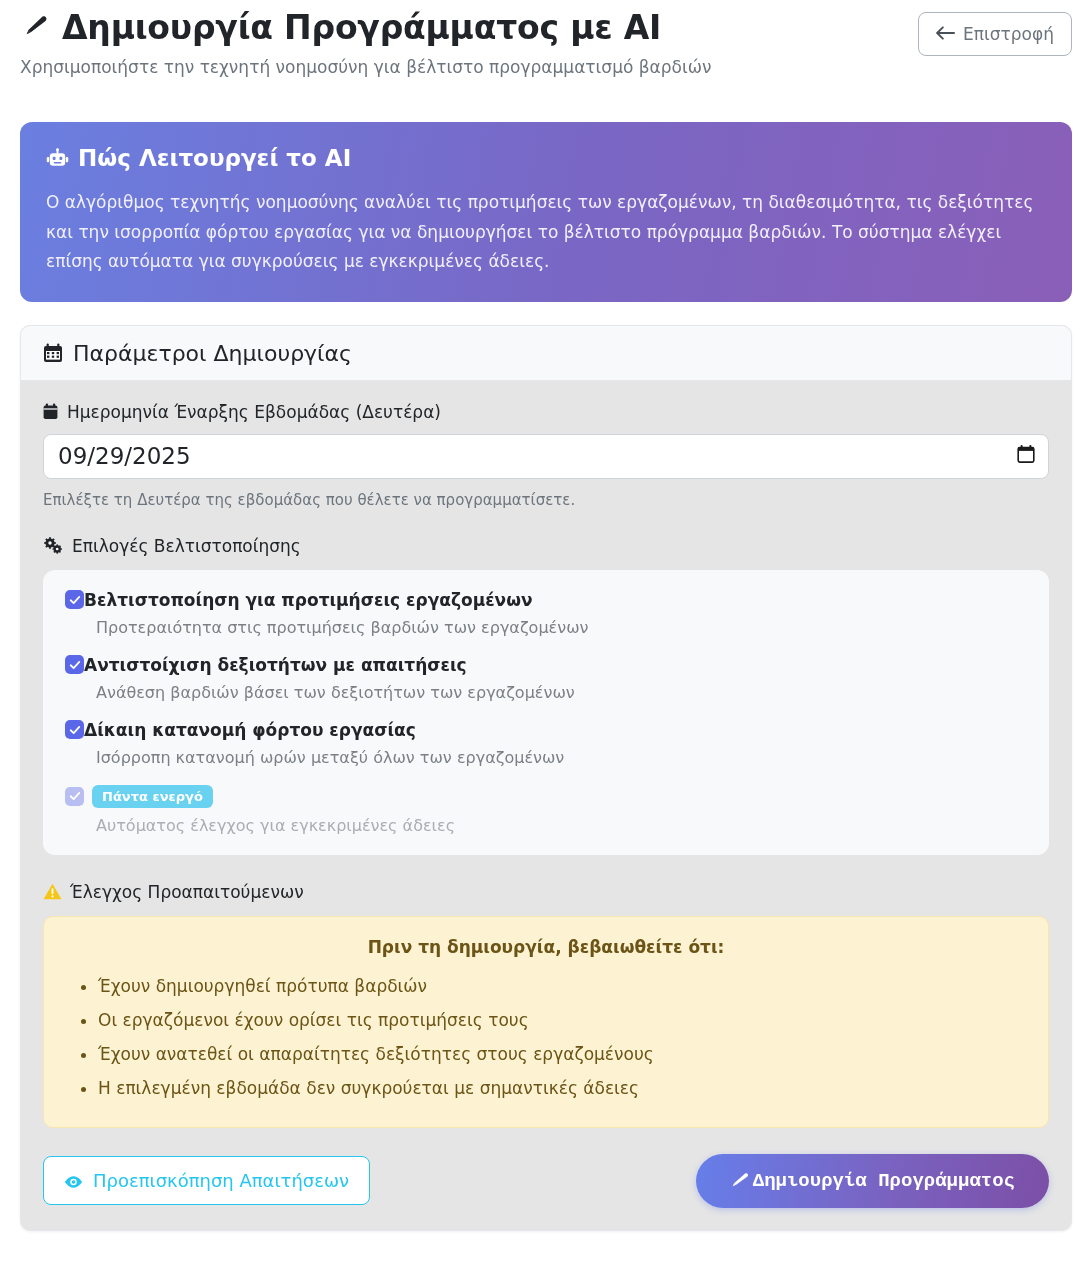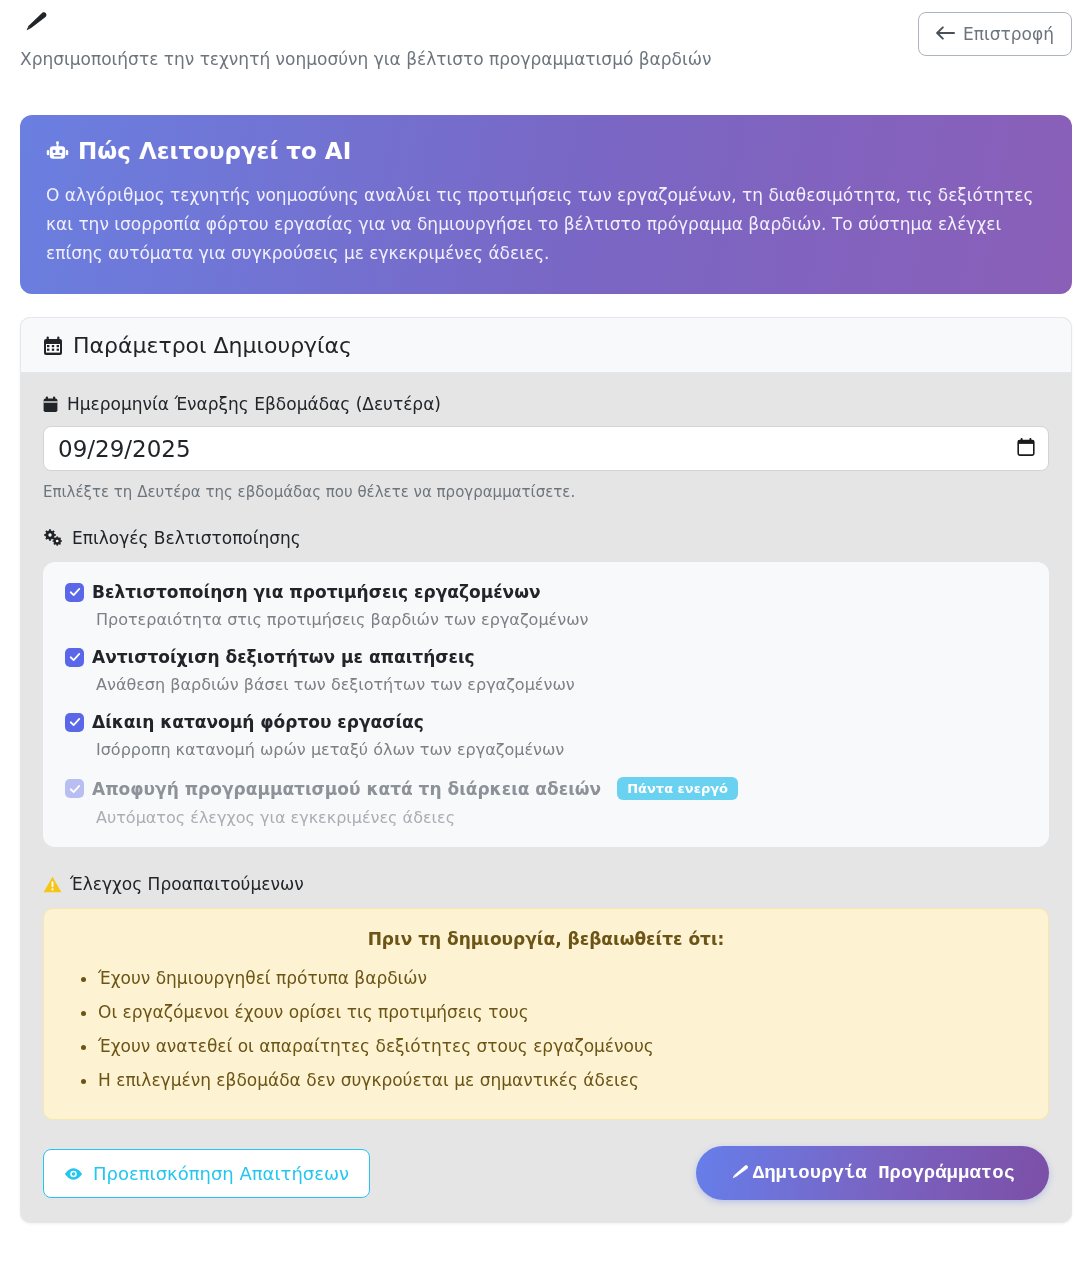--- a/index.html
+++ b/index.html
@@ -175,6 +175,7 @@
             </g>
           </svg>
         </span>
+        <span>Δημιουργία Προγράμματος με AI</span>
       </h1>
       <p class="page-subtitle">Χρησιμοποιήστε την τεχνητή νοημοσύνη για βέλτιστο προγραμματισμό βαρδιών</p>
     </div>

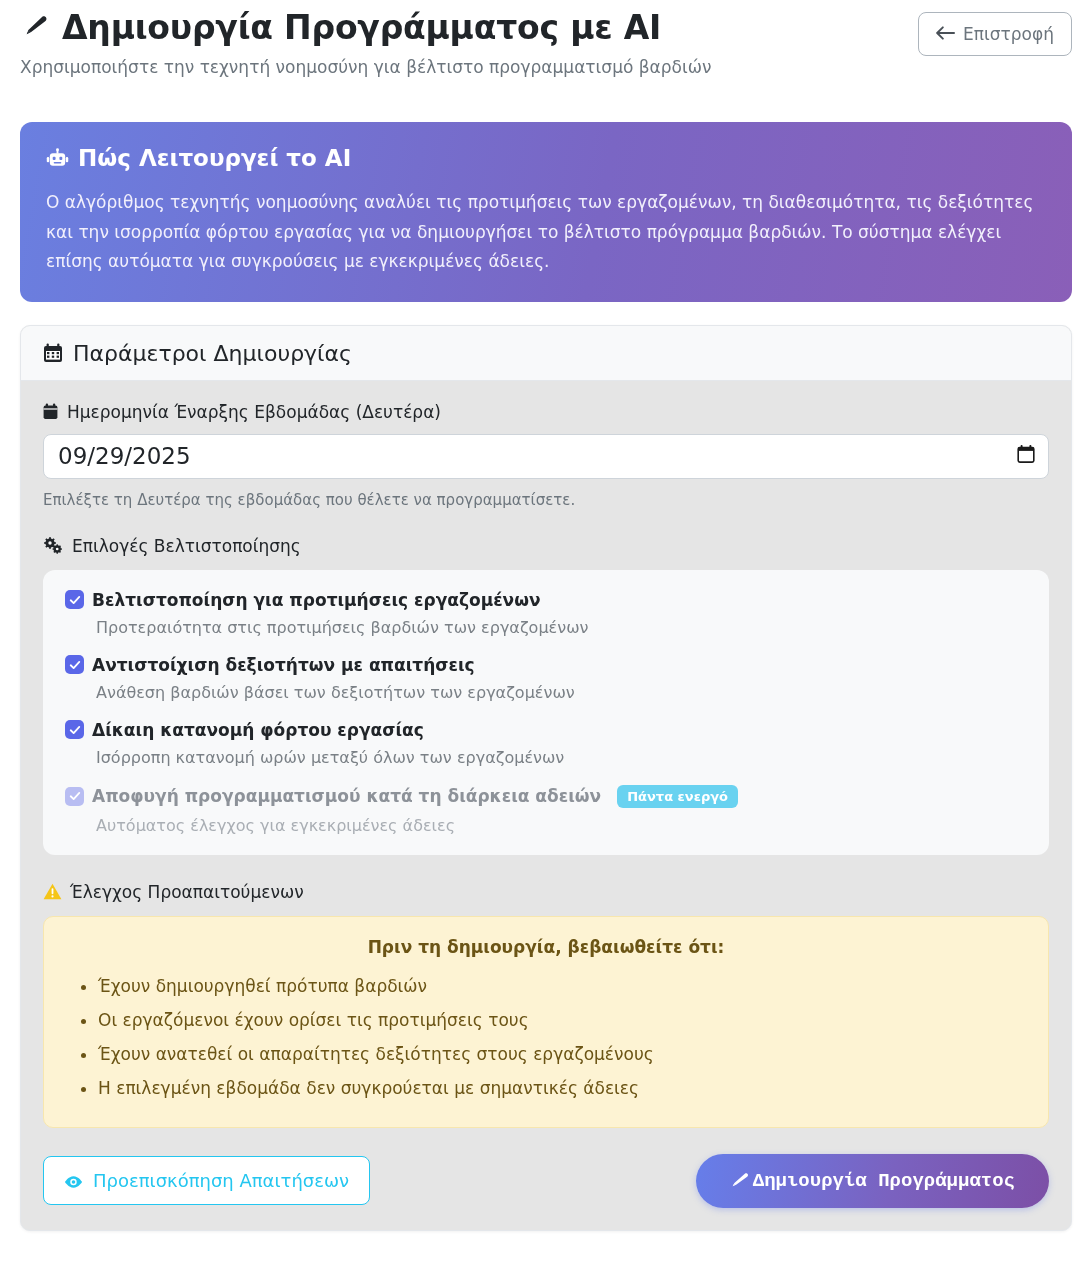--- a/index.html
+++ b/index.html
@@ -103,7 +103,7 @@
   }
   .option-row { margin-bottom: 18px; }
   .option-row:last-child { margin-bottom: 0; }
-  .option-head { display: flex; align-items: center; gap: 8px; }
+  .option-head { display: flex; align-items: center; gap: 0; }
   .checkbox {
     width: 19px; height: 19px; border-radius: 5px; flex: 0 0 auto;
     background: #5a67e8; display: inline-flex; align-items: center; justify-content: center;

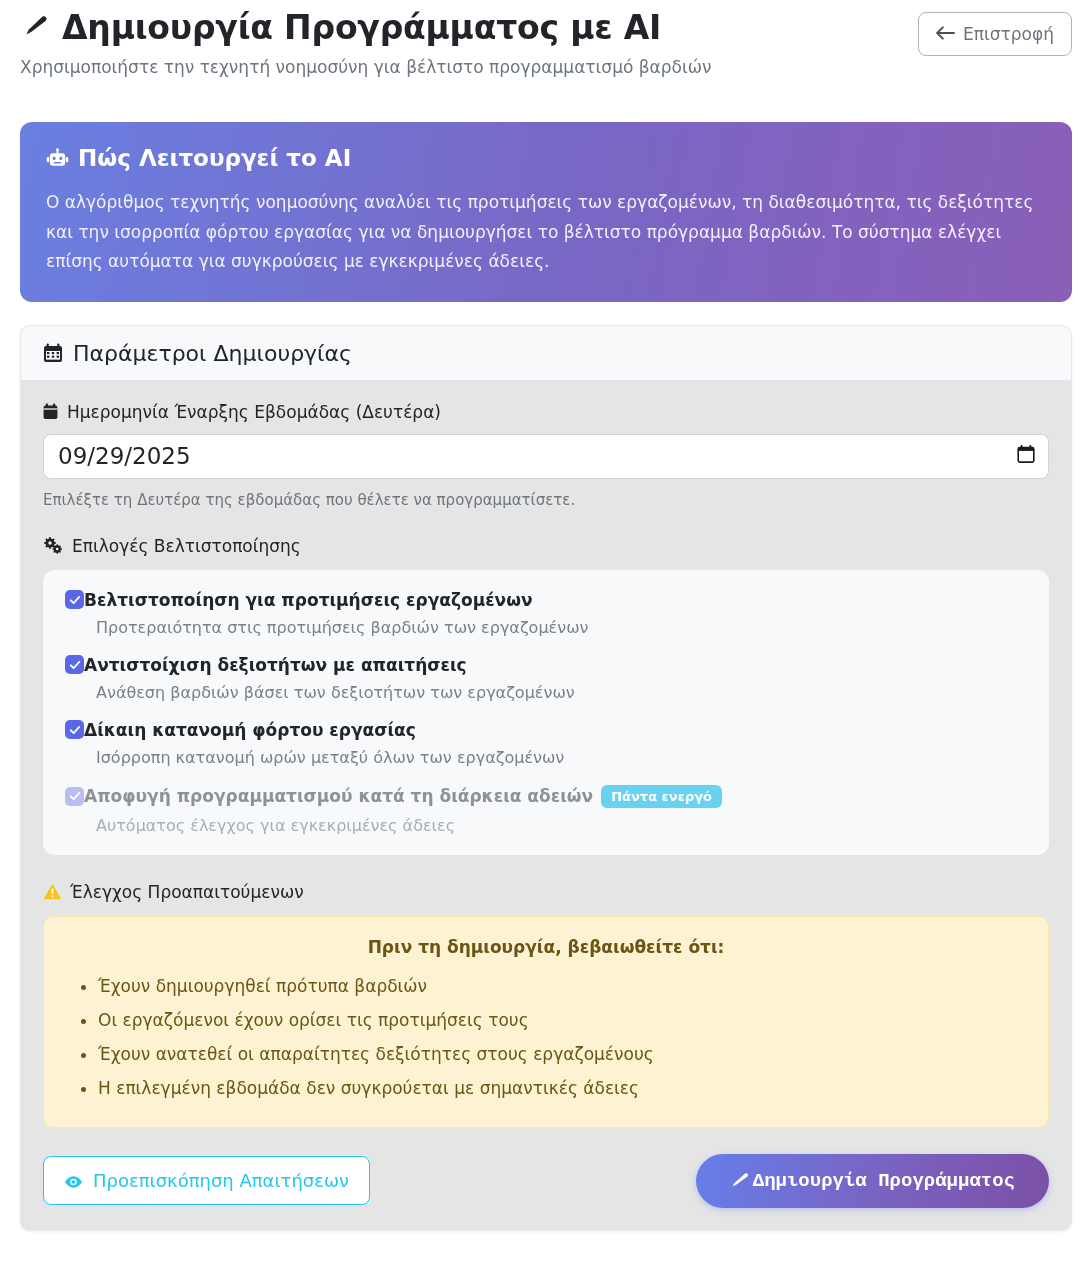--- a/index.html
+++ b/index.html
@@ -330,7 +330,6 @@
                   <path d="M2 7.3 L5.4 10.6 L12 3.4" stroke="#ffffff" stroke-width="2.1" fill="none" stroke-linecap="round" stroke-linejoin="round"></path>
                 </svg>
             </span>
-            <span class="option-title muted">Αποφυγή προγραμματισμού κατά τη διάρκεια αδειών</span>
             <span class="badge">Πάντα ενεργό</span>
           </div>
           <div class="option-desc muted">Αυτόματος έλεγχος για εγκεκριμένες άδειες</div>

